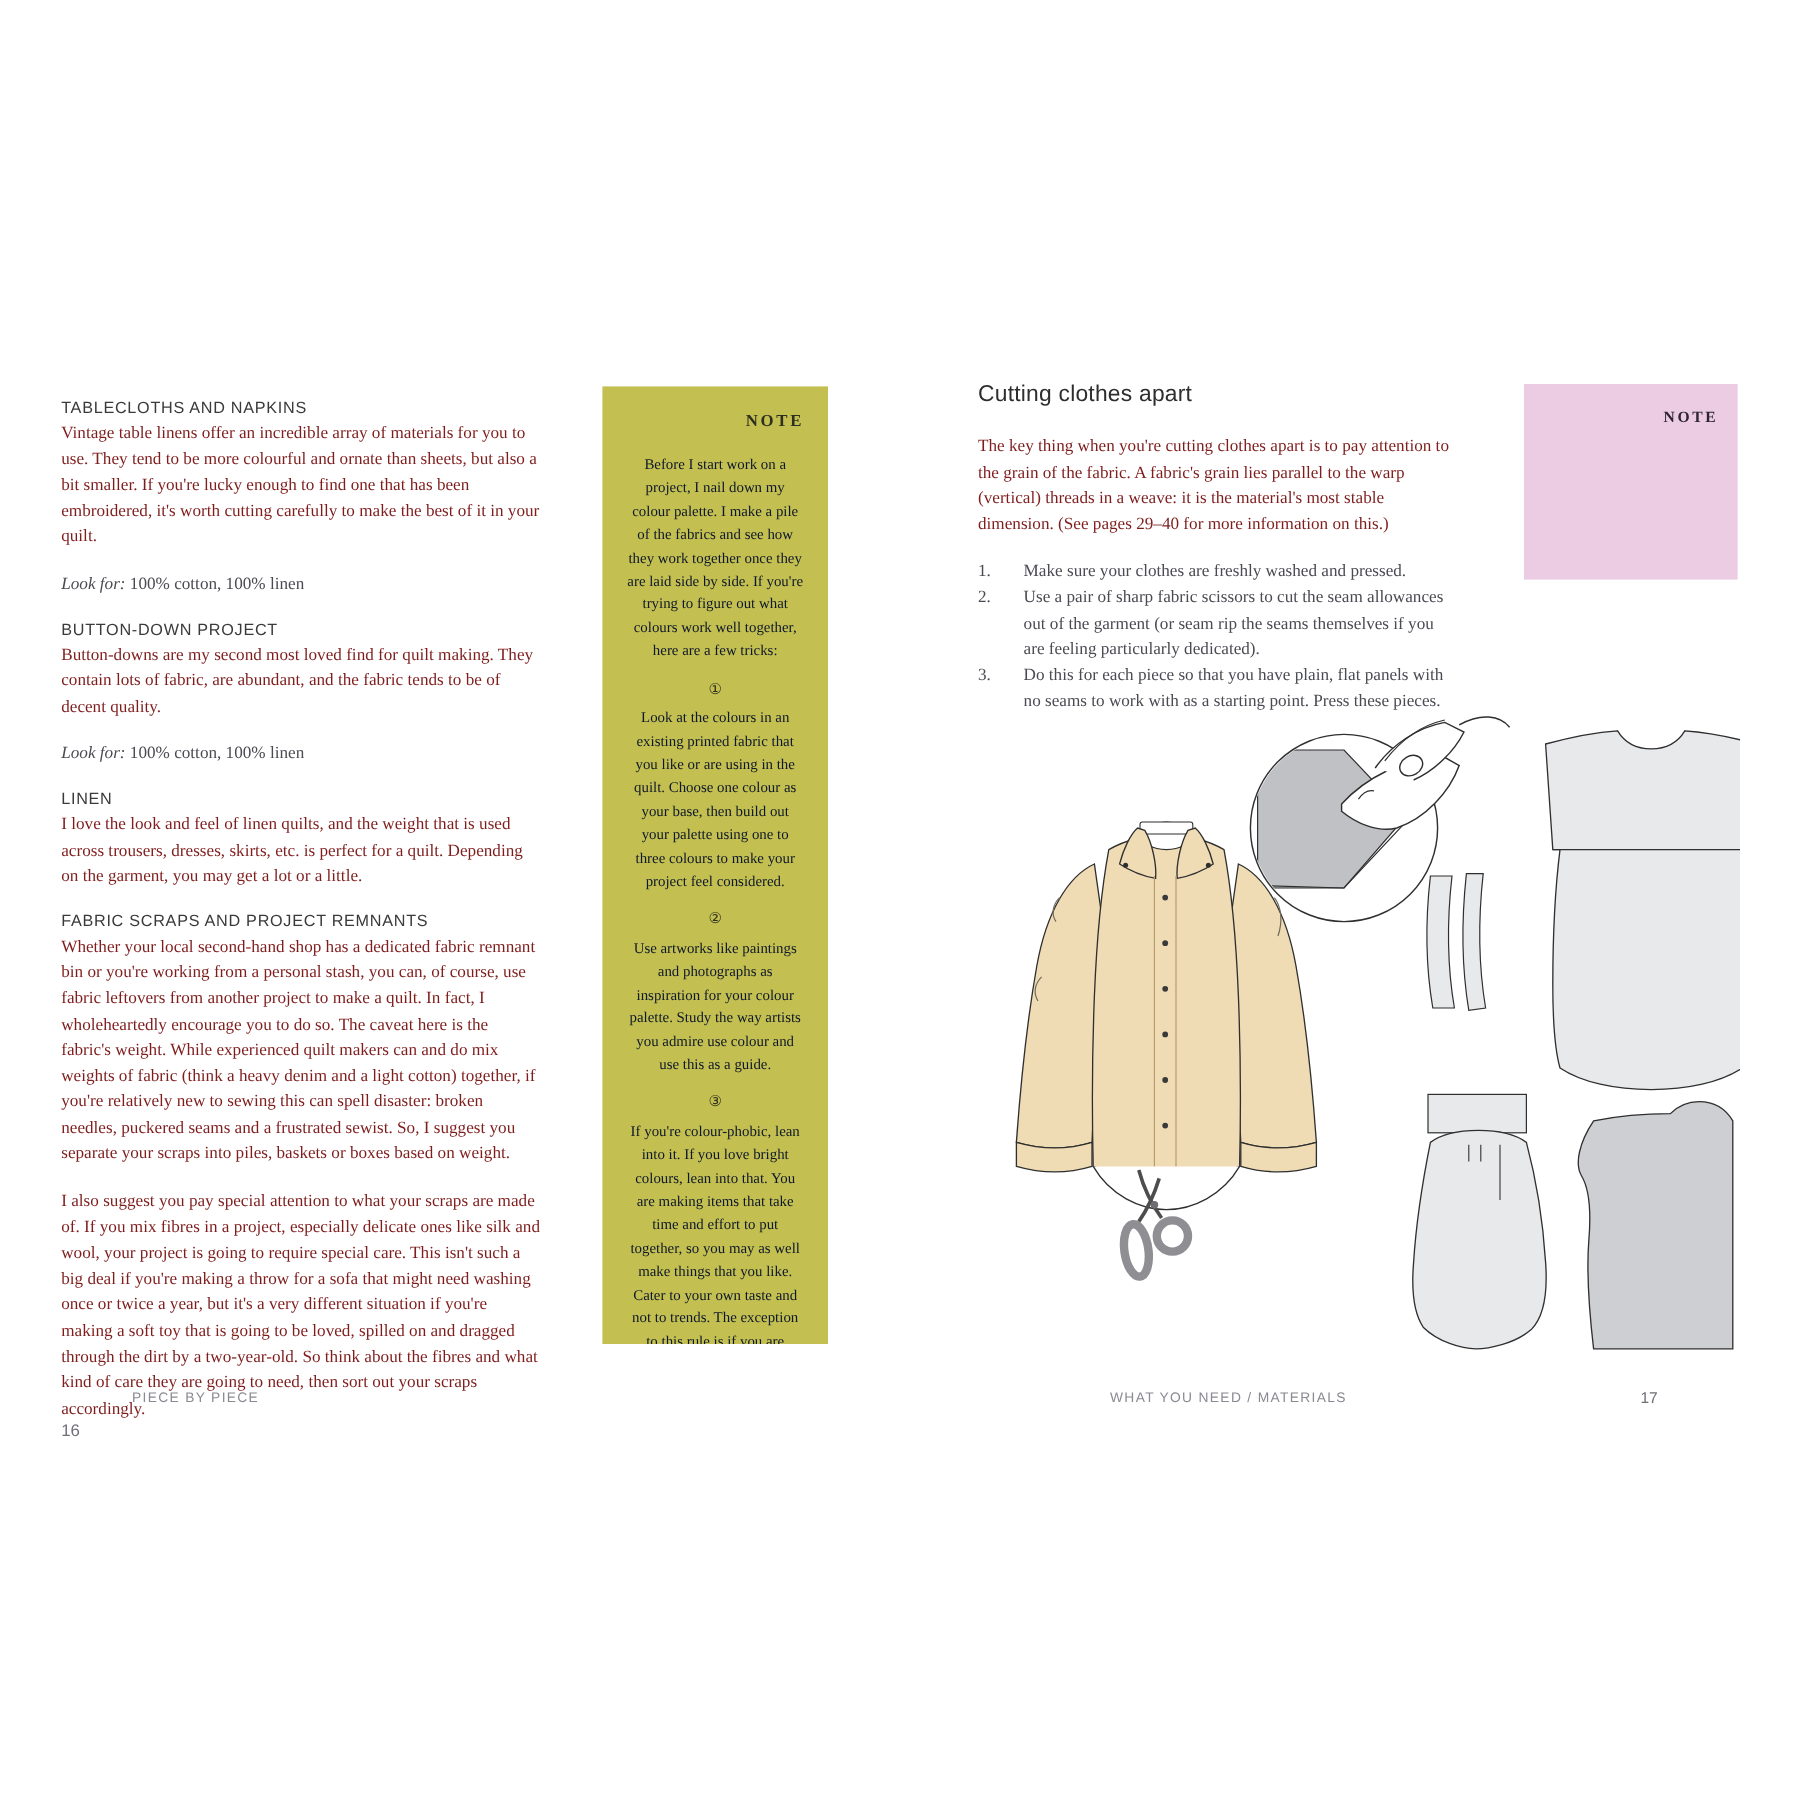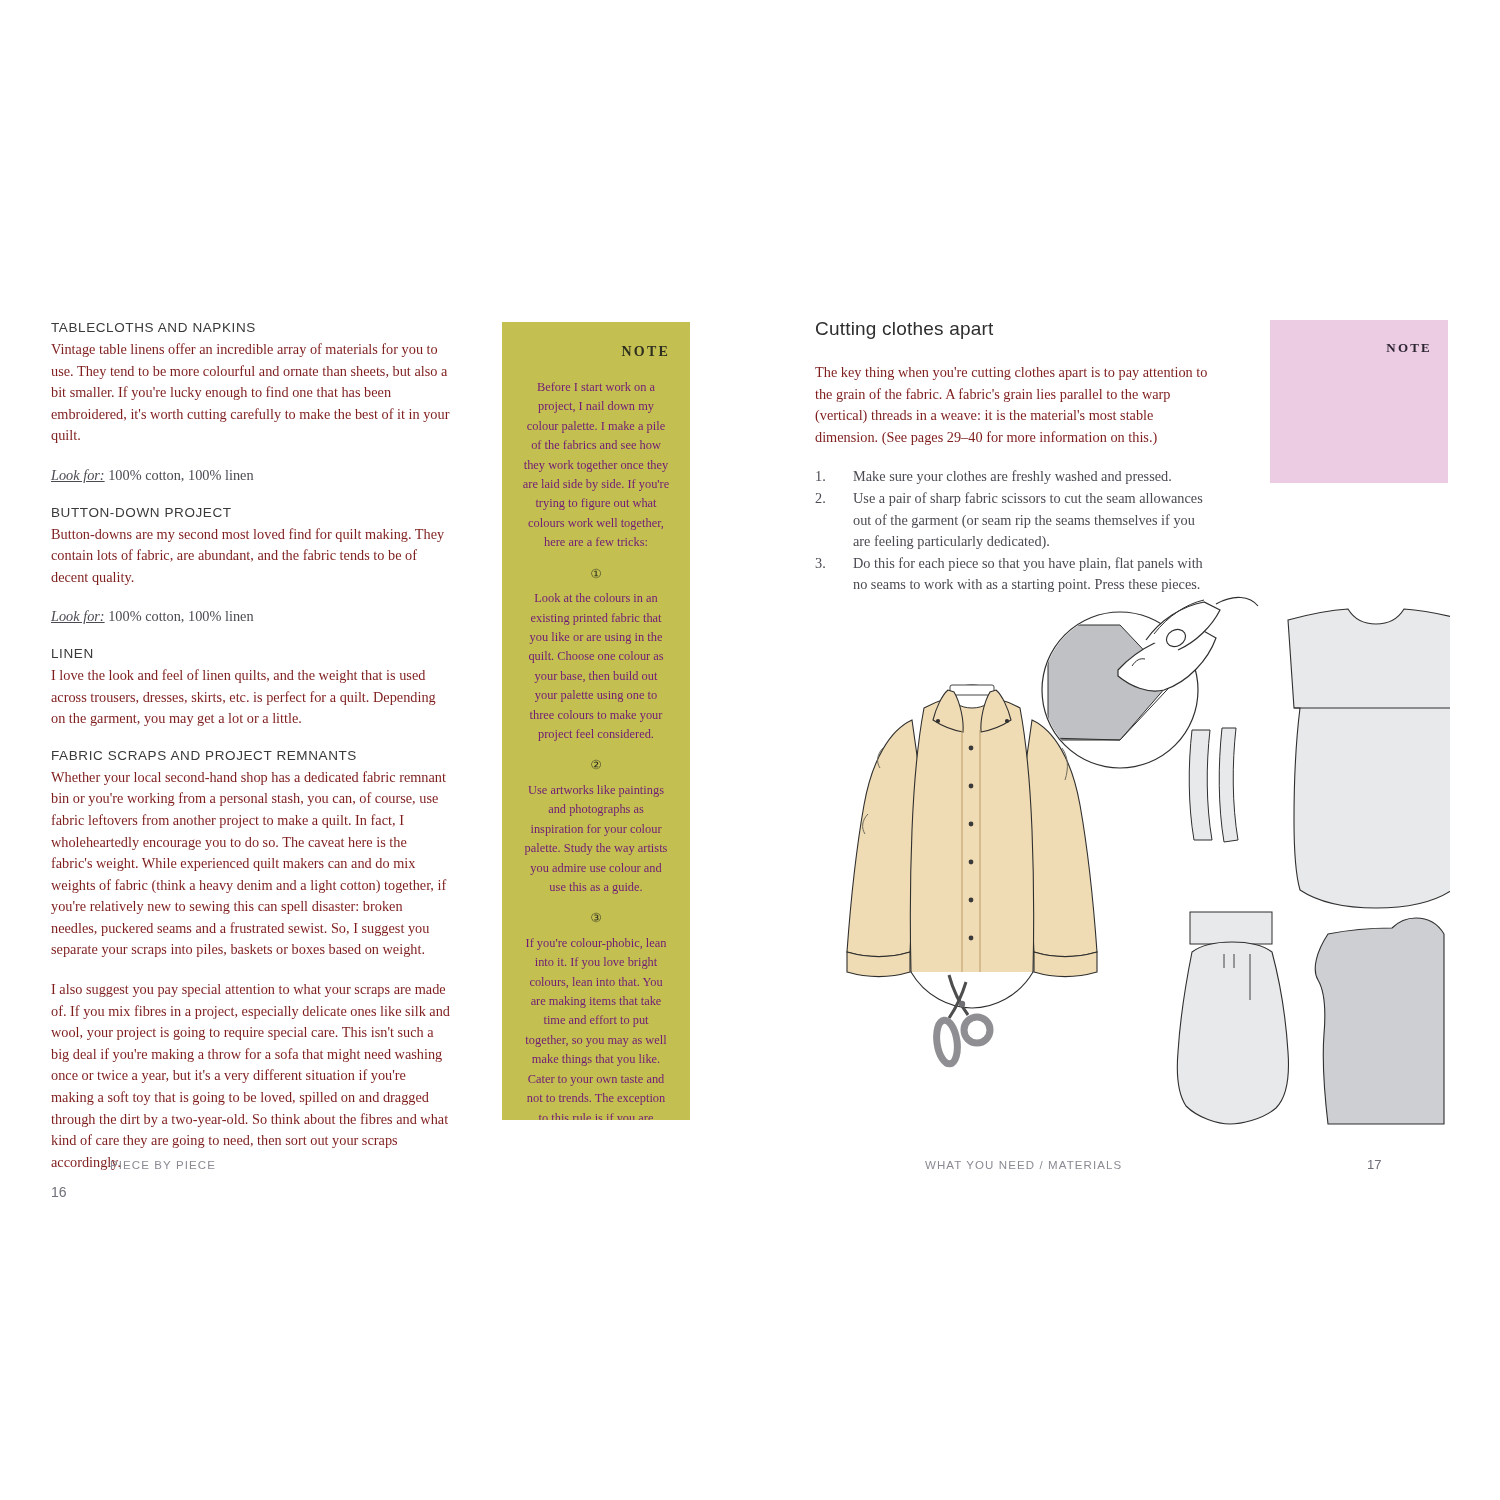--- a/index.html
+++ b/index.html
@@ -53,7 +53,7 @@
   #left-column {
     position: absolute;
     left: 51px;
-    top: 320px;
+    top: 332px;
     width: 400px;
   }
 

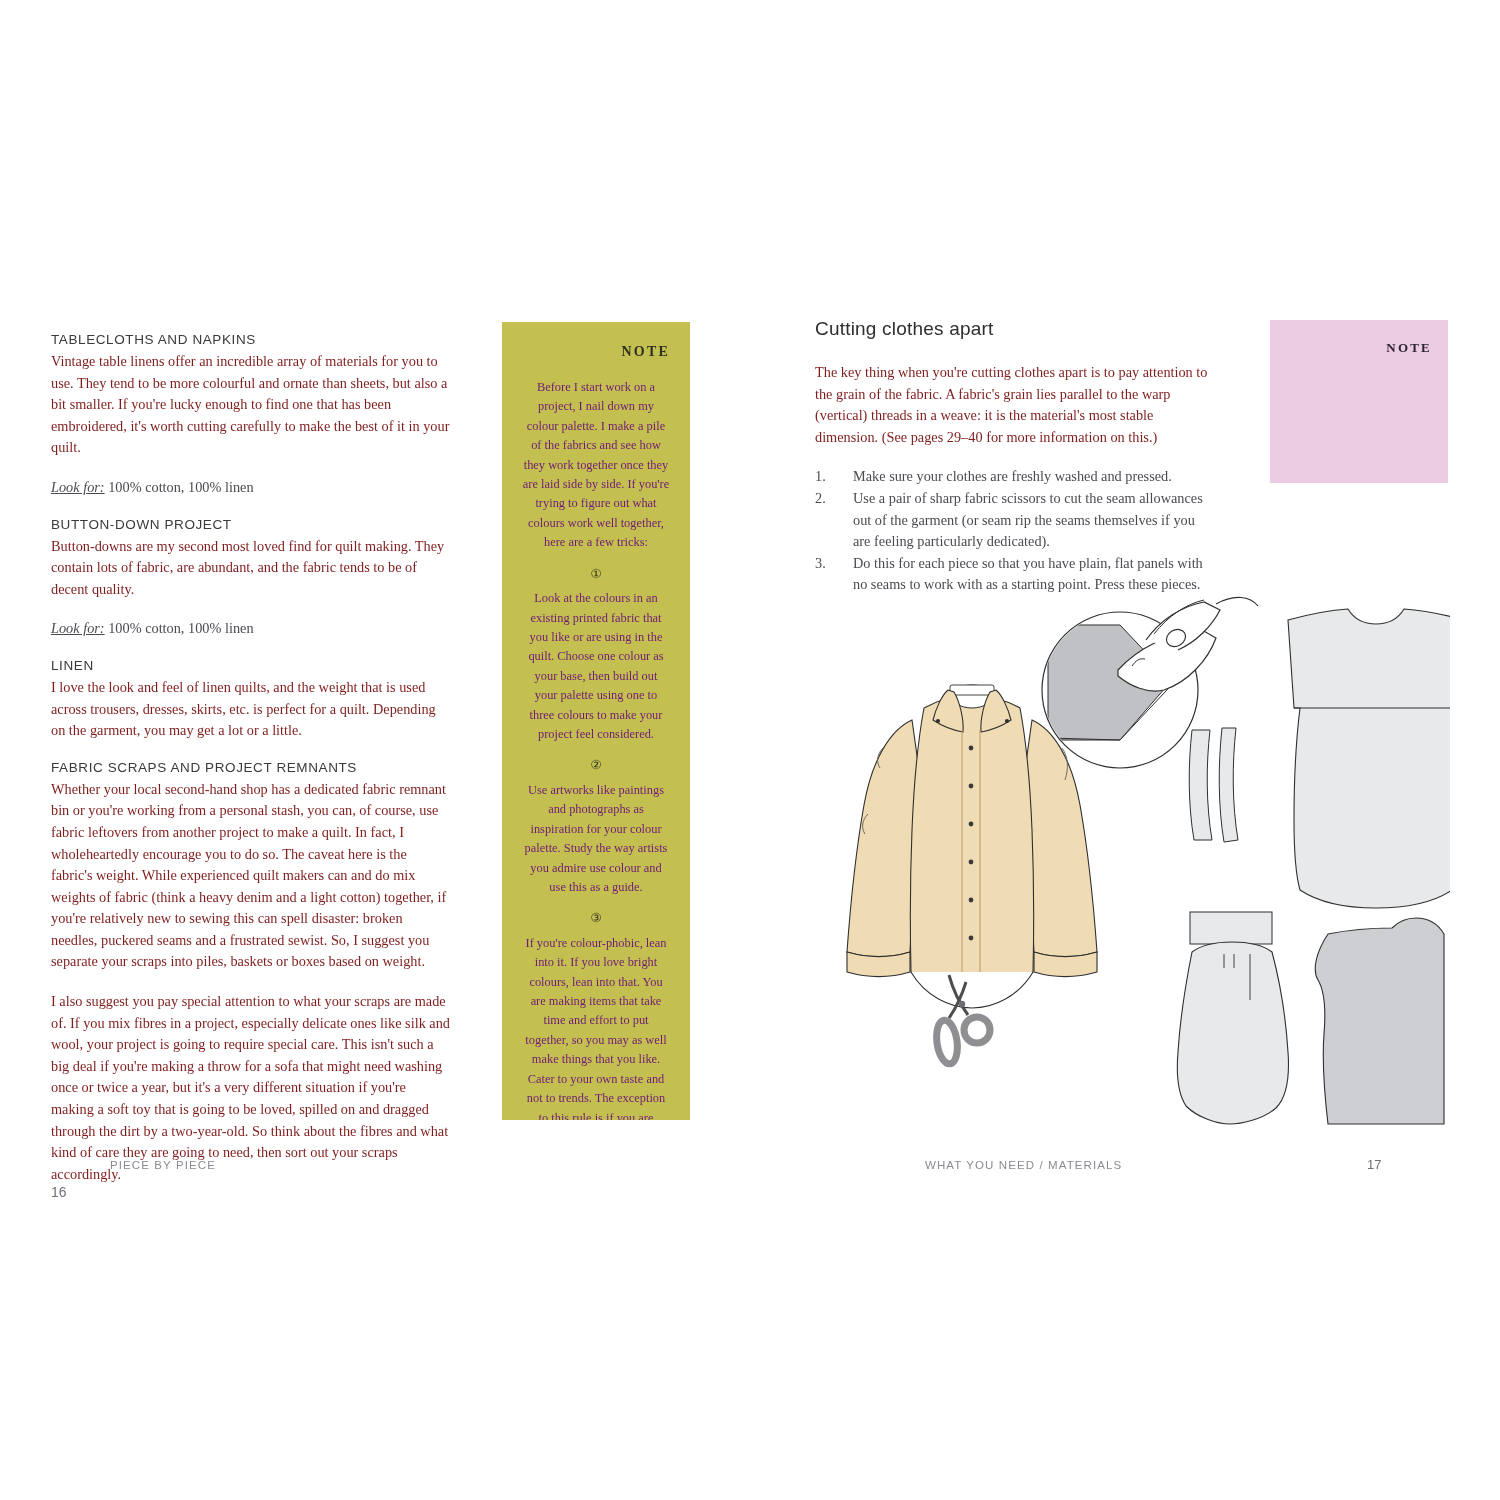--- a/index.html
+++ b/index.html
@@ -83,7 +83,7 @@
     font-size: 12.4px;
     line-height: 19.4px;
     text-align: center;
-    color: #701a75;
+    color: #0f172a;
     margin: 0 0 15px 0;
   }
   .note-num {

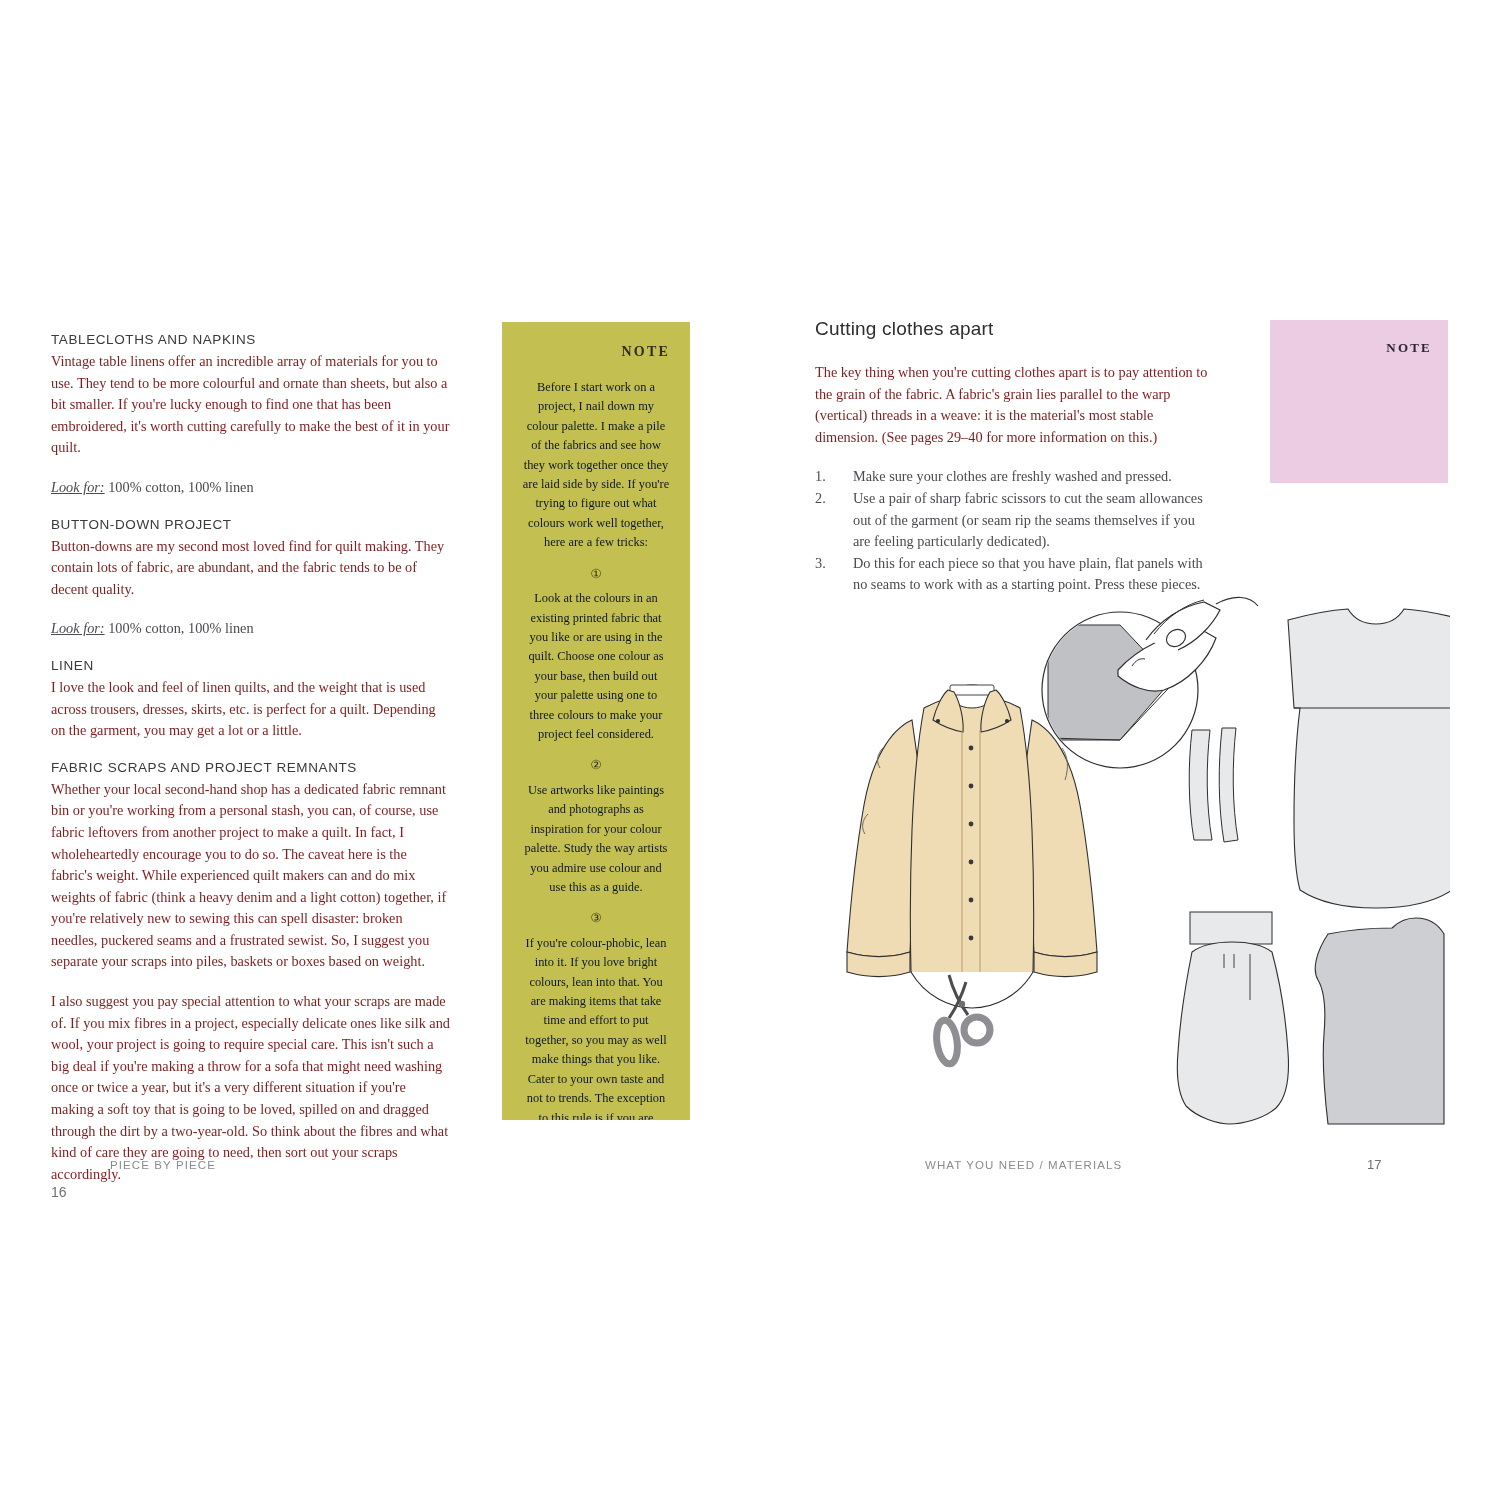--- a/index.html
+++ b/index.html
@@ -46,7 +46,6 @@
   }
   .lookfor .lbl {
     font-style: italic;
-    text-decoration: underline;
   }
 
   

